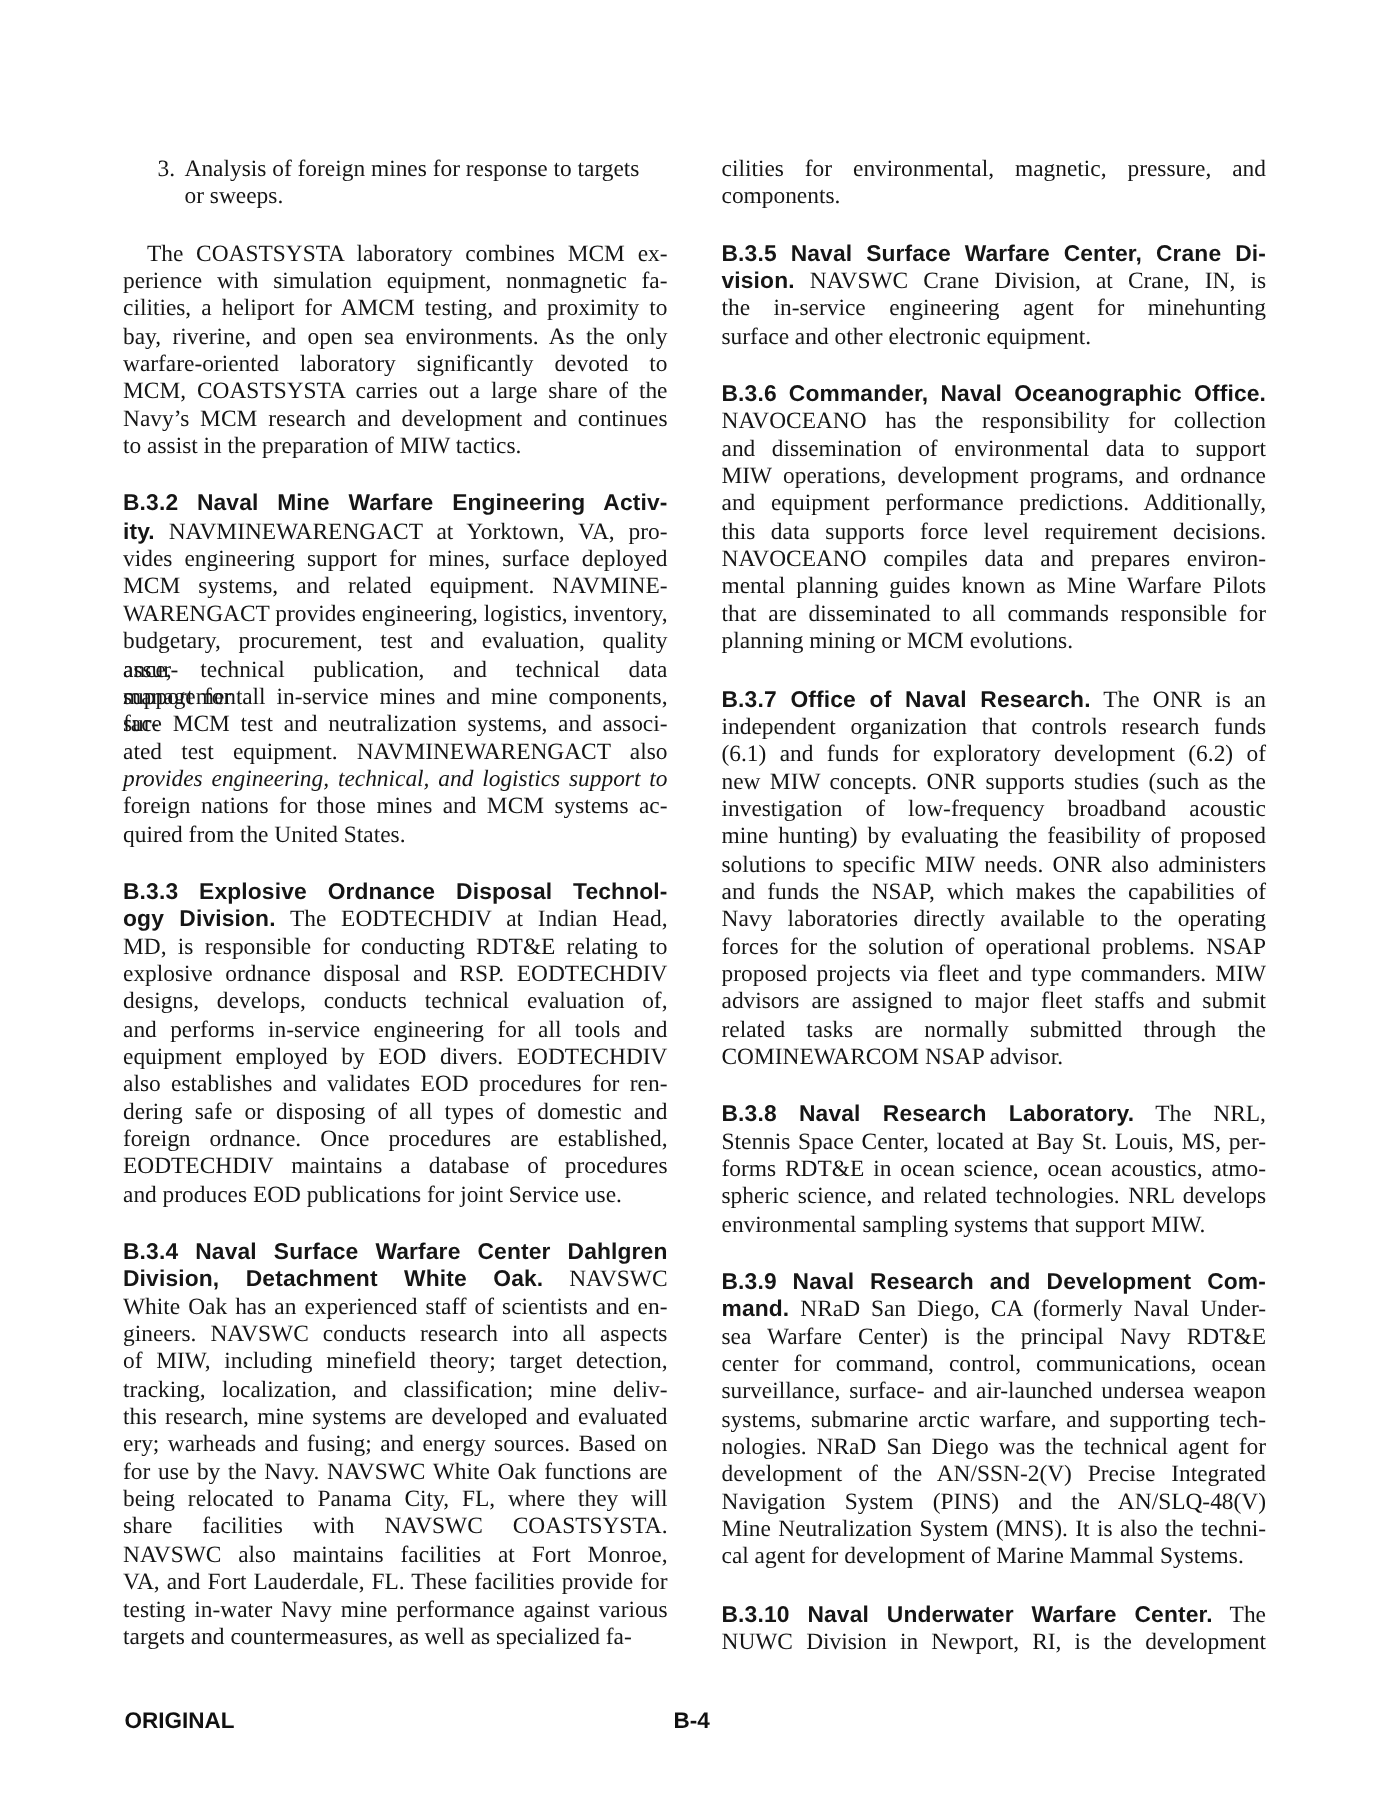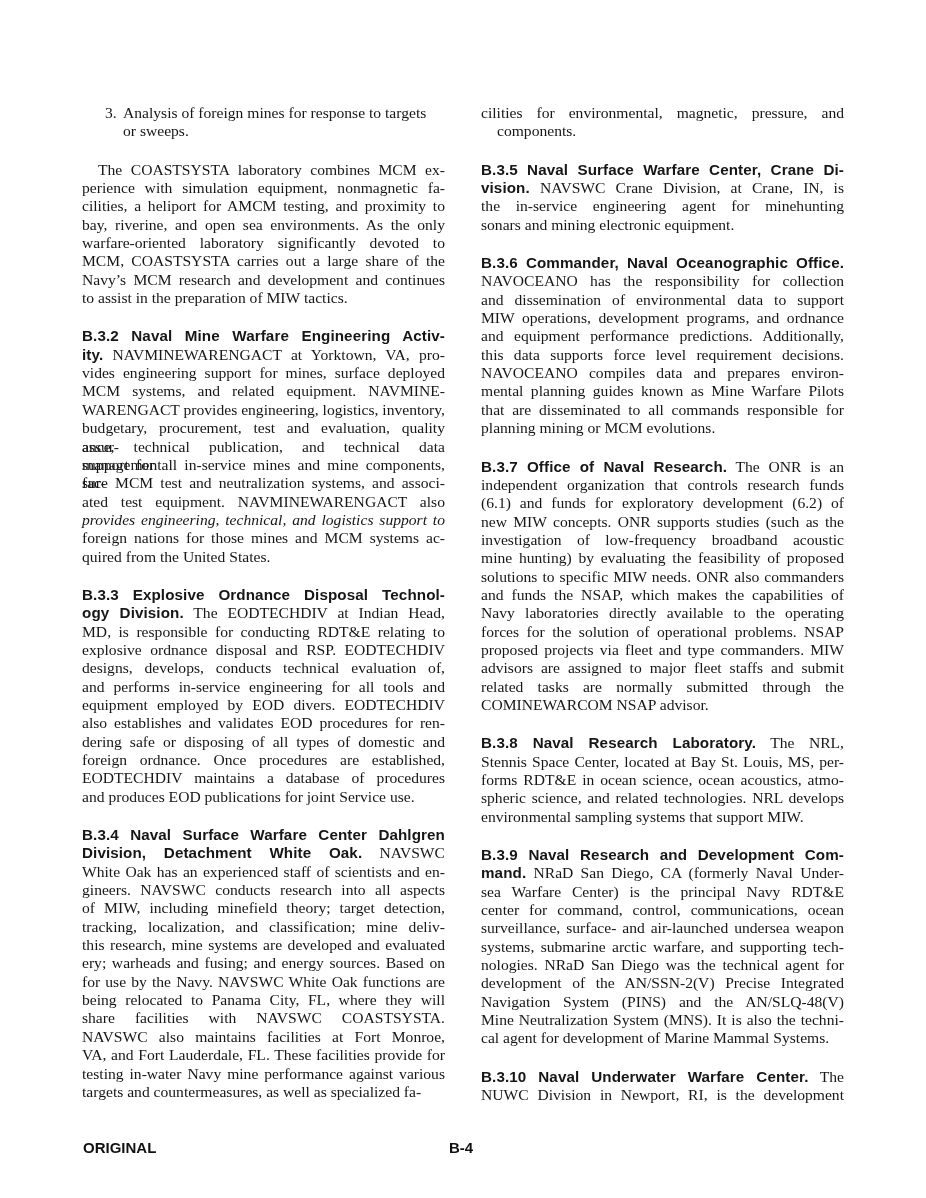--- a/index.html
+++ b/index.html
@@ -87,7 +87,7 @@
 <div id="col-right" class="col">
     <div class="para">
       <span class="line" style="white-space: normal;"><span class="body">cilities for environmental, magnetic, pressure, and</span></span>
-      <span class="line last" style="white-space: normal; margin-left: 16px;"><span class="body">components.</span></span>
+      <span class="line last" style="white-space: normal;"><span class="body">components.</span></span>
     </div>
     <div class="para">
       <span class="line" style="white-space: normal;"><span class="head">B.3.5  Naval Surface Warfare Center, Crane Di-</span></span>

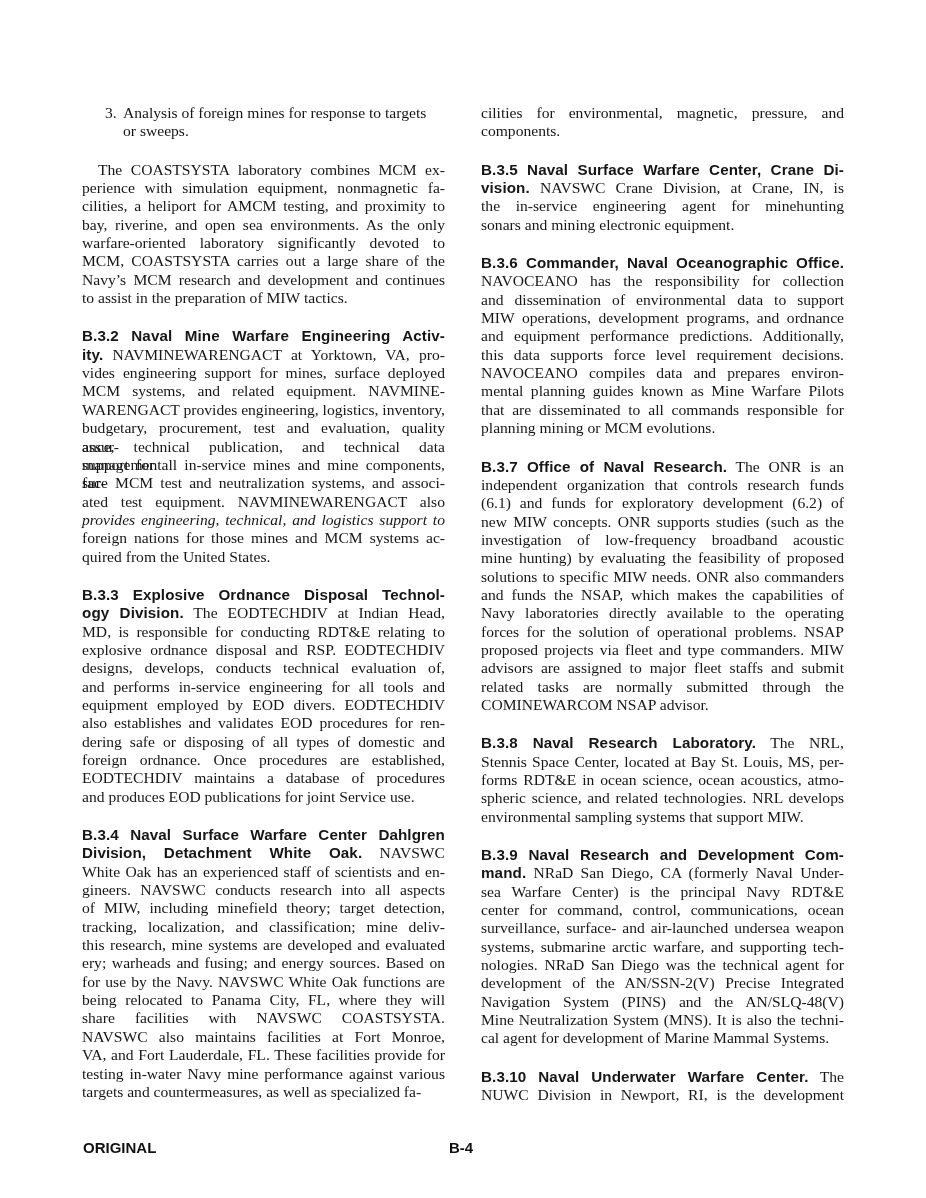--- a/index.html
+++ b/index.html
@@ -93,7 +93,7 @@
       <span class="line" style="white-space: normal;"><span class="head">B.3.5  Naval Surface Warfare Center, Crane Di-</span></span>
       <span class="line" style="white-space: normal;"><span class="head">vision.</span><span class="body"> NAVSWC Crane Division, at Crane, IN, is</span></span>
       <span class="line" style="white-space: normal;"><span class="body">the in-service engineering agent for minehunting</span></span>
-      <span class="line last" style="white-space: normal;"><span class="body">sonars and mining electronic equipment.</span></span>
+      <span class="line last" style="white-space: normal;"><span class="body">surface and other electronic equipment.</span></span>
     </div>
     <div class="para">
       <span class="line" style="white-space: normal;"><span class="head">B.3.6  Commander, Naval Oceanographic Office.</span></span>

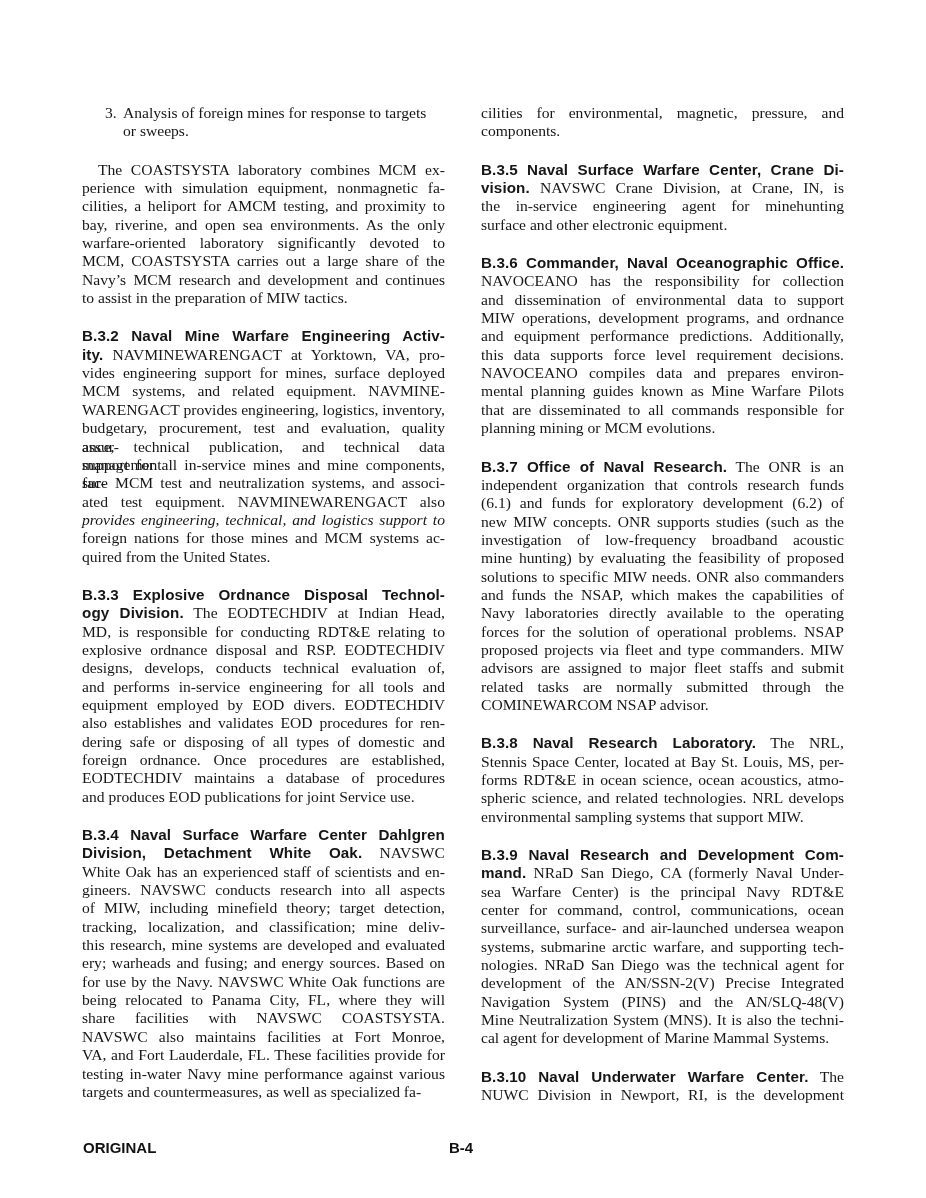--- a/index.html
+++ b/index.html
@@ -114,7 +114,7 @@
       <span class="line" style="white-space: normal;"><span class="body">new MIW concepts. ONR supports studies (such as the</span></span>
       <span class="line" style="white-space: normal;"><span class="body">investigation of low-frequency broadband acoustic</span></span>
       <span class="line" style="white-space: normal;"><span class="body">mine hunting) by evaluating the feasibility of proposed</span></span>
-      <span class="line" style="white-space: normal;"><span class="body">solutions to specific MIW needs. ONR also commanders</span></span>
+      <span class="line" style="white-space: normal;"><span class="body">solutions to specific MIW needs. ONR also administers</span></span>
       <span class="line" style="white-space: normal;"><span class="body">and funds the NSAP, which makes the capabilities of</span></span>
       <span class="line" style="white-space: normal;"><span class="body">Navy laboratories directly available to the operating</span></span>
       <span class="line" style="white-space: normal;"><span class="body">forces for the solution of operational problems. NSAP</span></span>

